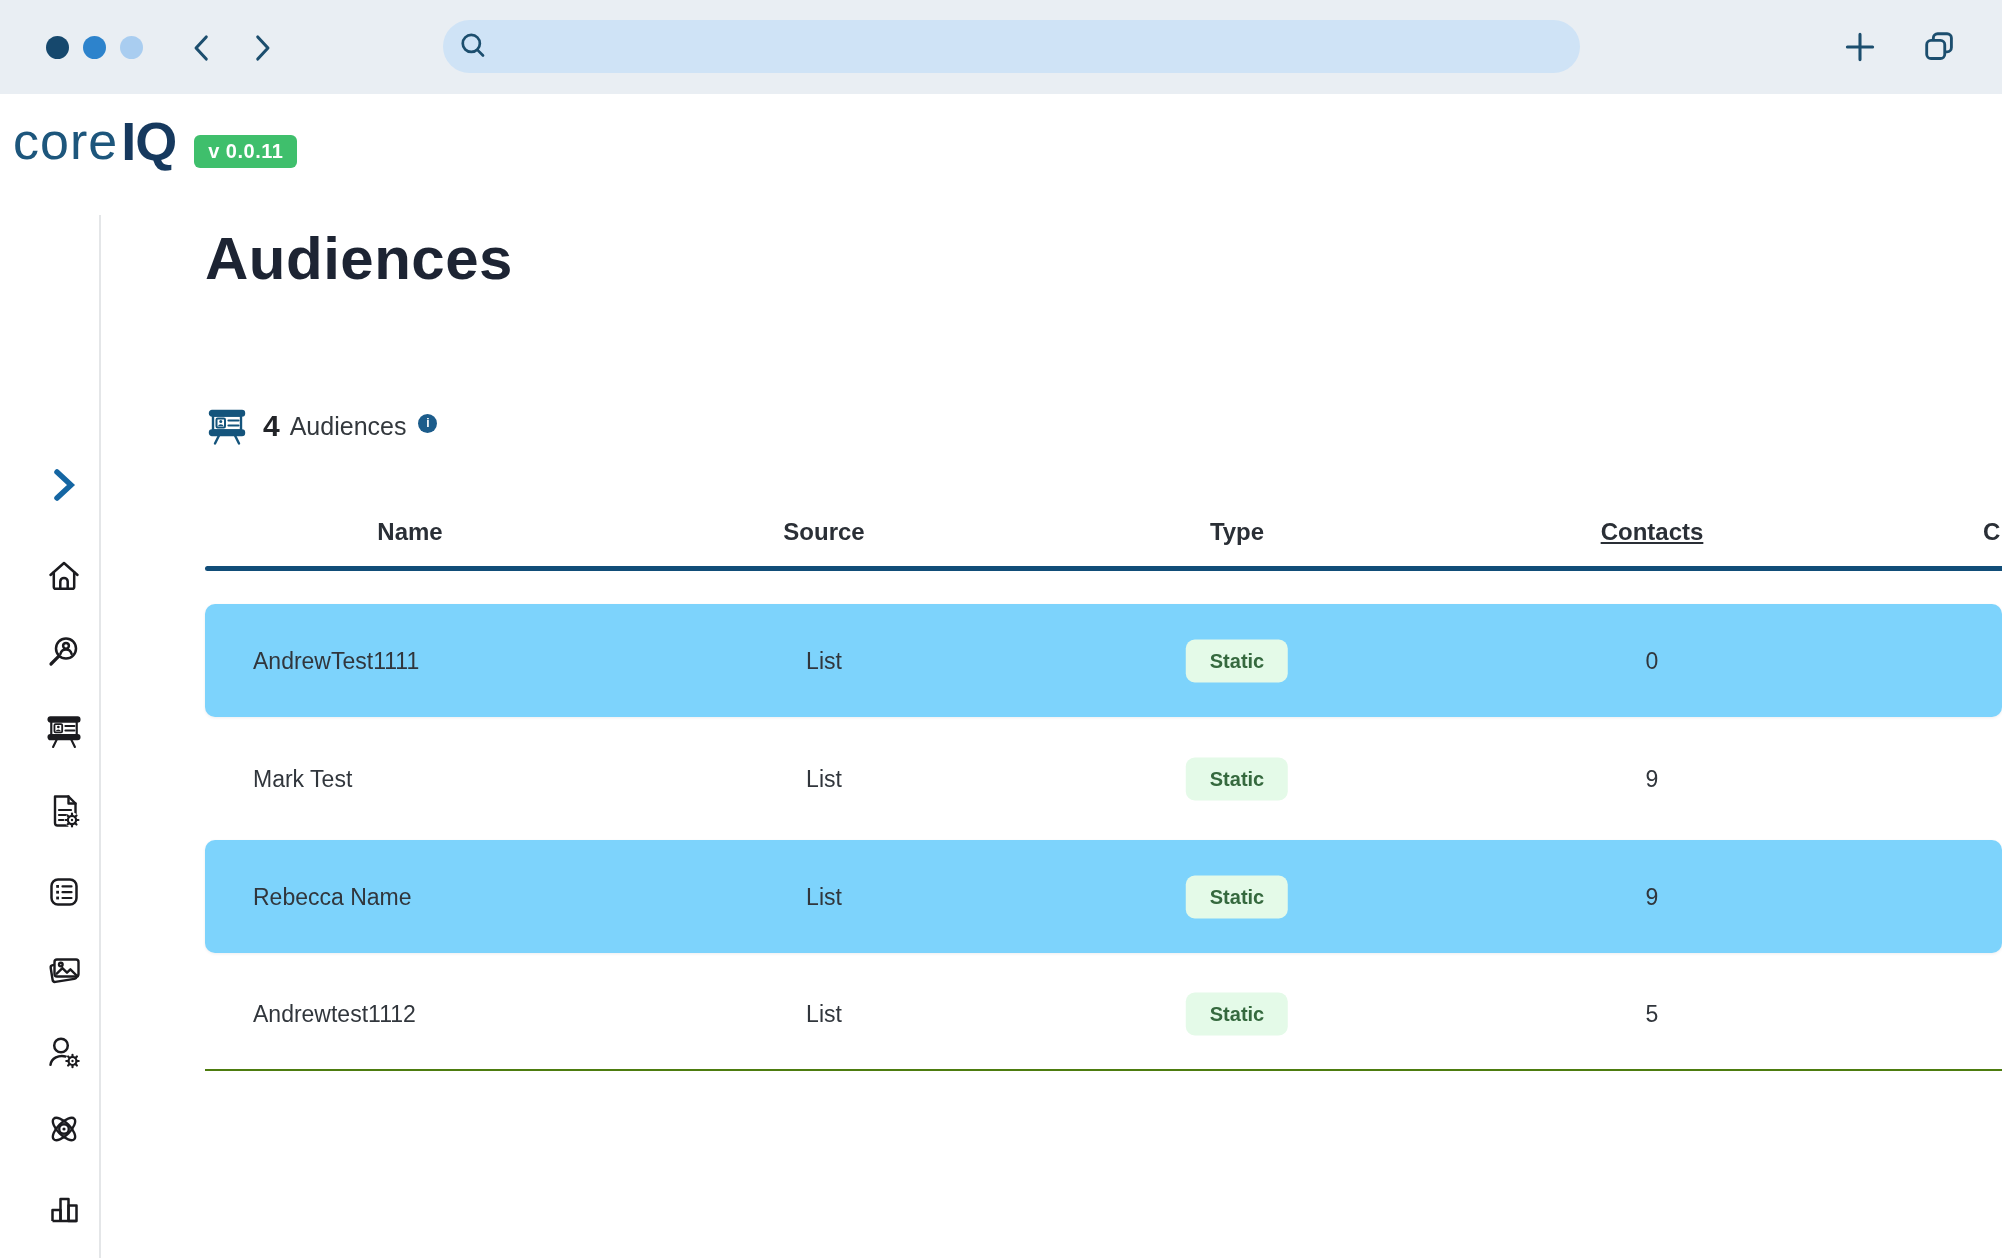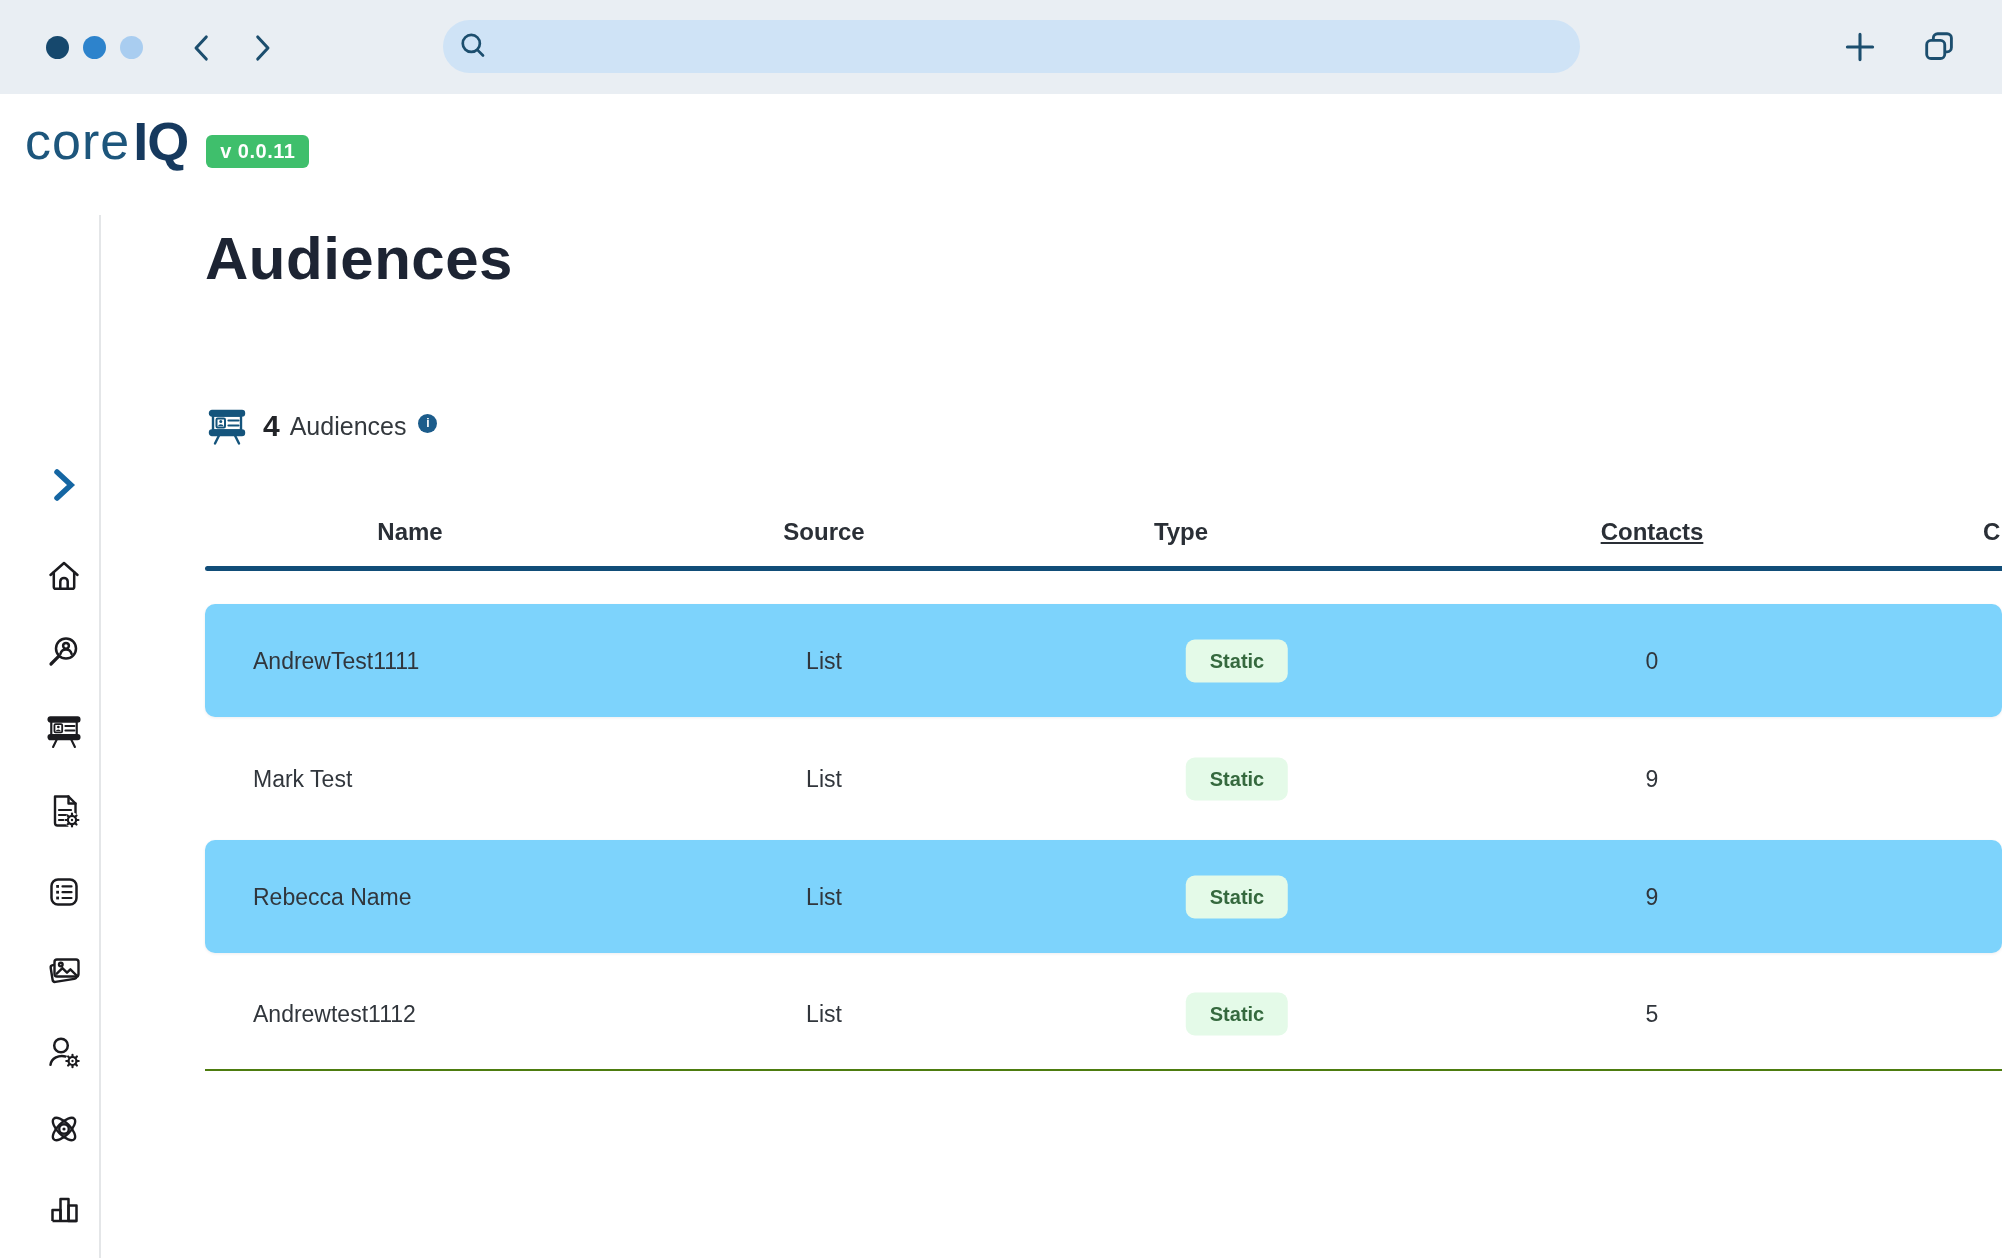--- a/index.html
+++ b/index.html
@@ -29,7 +29,7 @@
   .ic-plus { left:1842px; }
   .ic-tabs { left:1921px; }
   
-  .logo-row { position:absolute; left:25px; top:106px; height:70px; display:flex; align-items:center; }
+  .logo-row { position:absolute; left:13px; top:106px; height:70px; display:flex; align-items:center; }
   .logo-core { font-size:52px; color:#1d567c; letter-spacing:1px; }
   .logo-iq   { font-size:54px; font-weight:800; color:#16395e; letter-spacing:-1px; margin-left:3px; }
   .ver-badge {

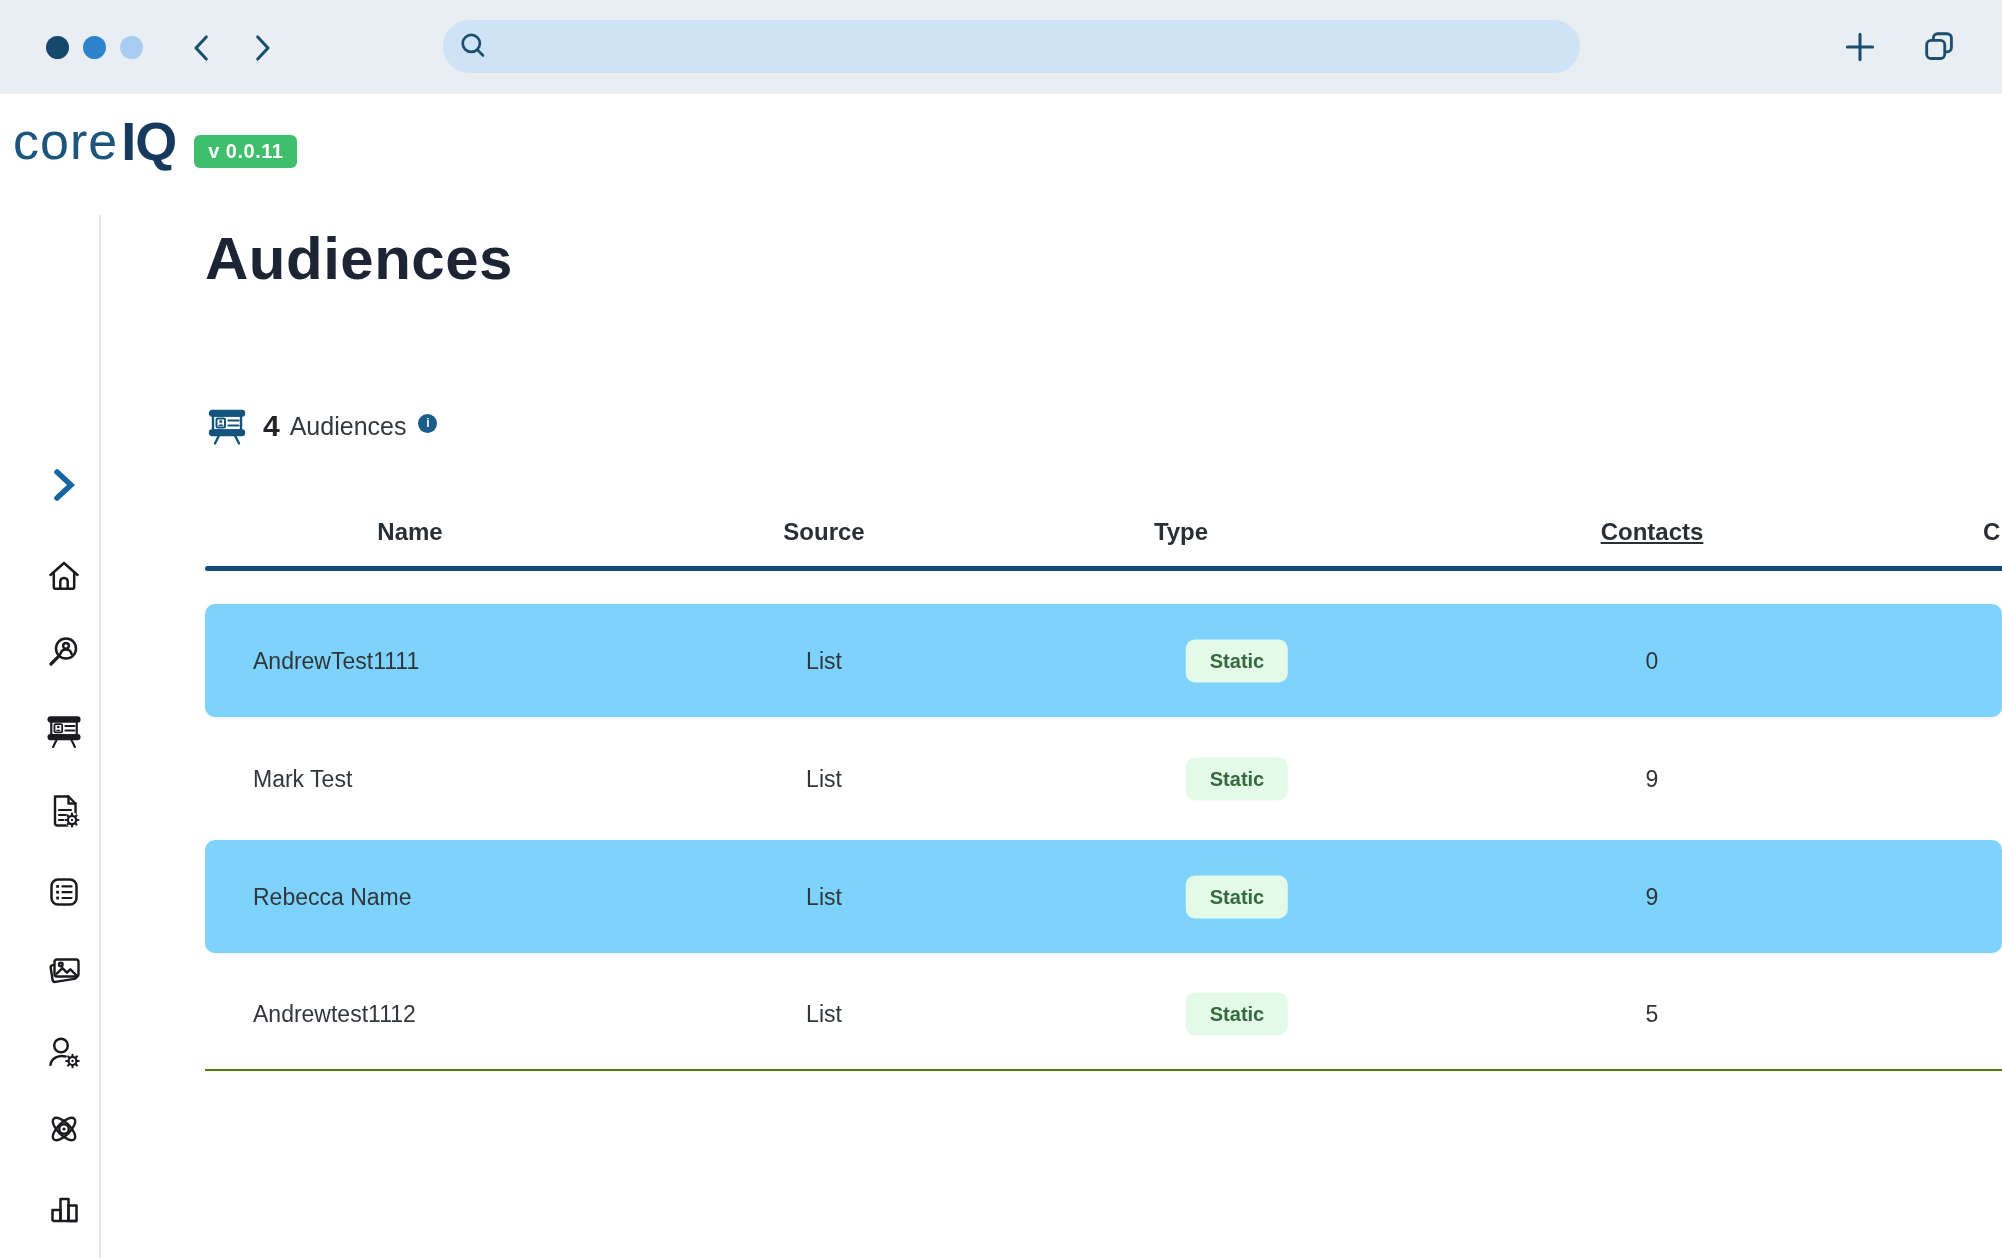--- a/index.html
+++ b/index.html
@@ -63,7 +63,7 @@
   }
   .h-name     { left:205px;  transform:translateX(-50%); }
   .h-source   { left:619px;  transform:translateX(-50%); }
-  .h-type     { left:976px; transform:translateX(-50%); }
+  .h-type     { left:1032px; transform:translateX(-50%); }
   .h-contacts { left:1447px; transform:translateX(-50%);text-decoration:underline; }
   .h-extra    { left:1778px; }
   .t-rule {

